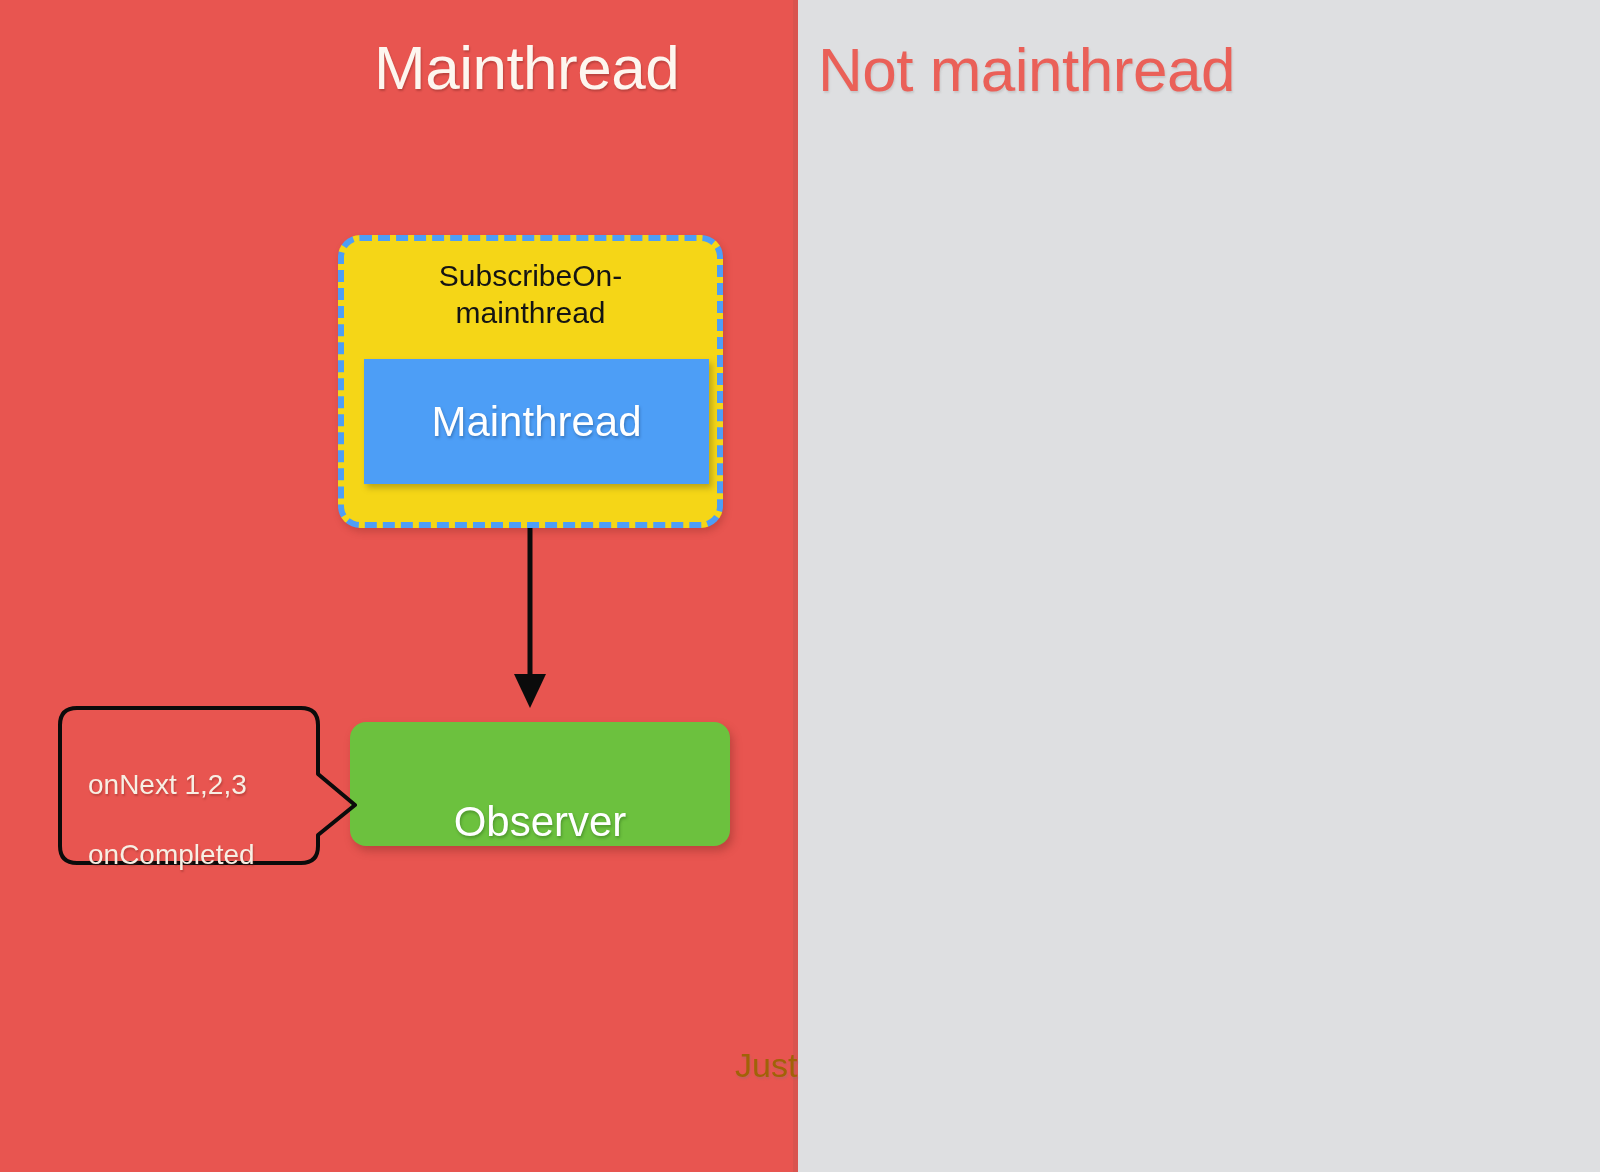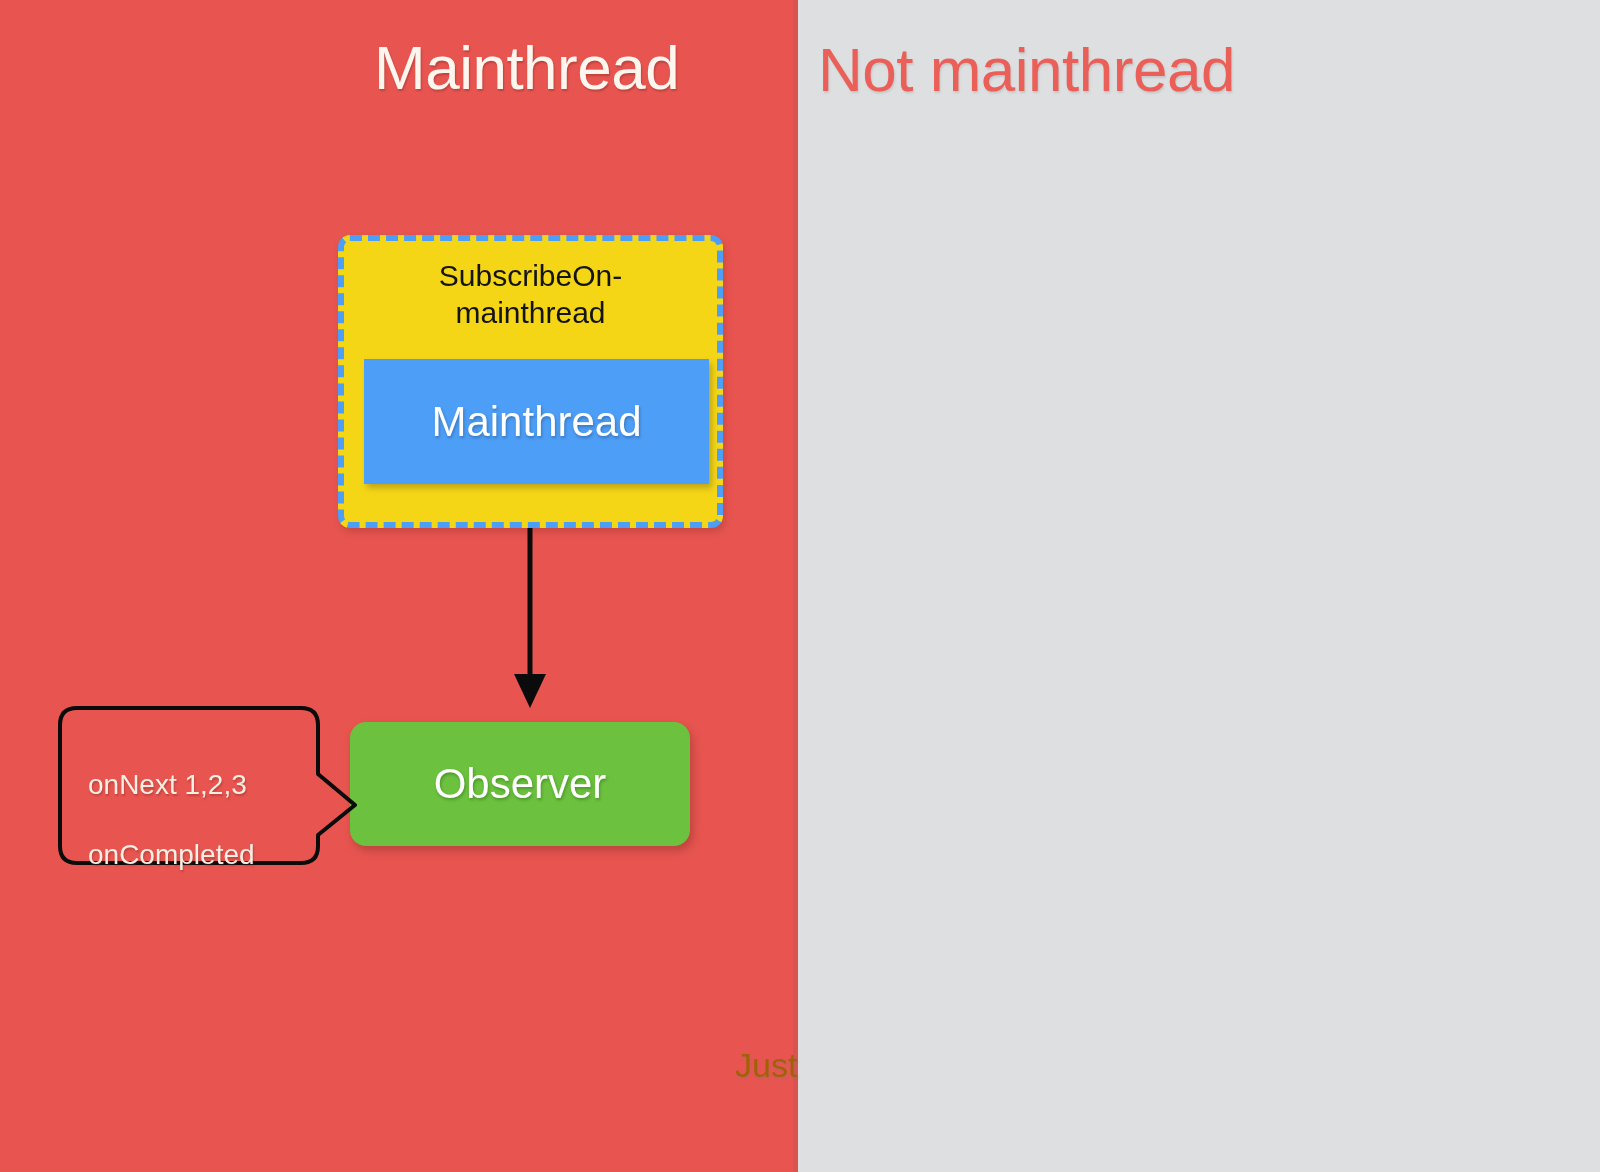--- a/index.html
+++ b/index.html
@@ -76,7 +76,7 @@
     box-sizing: border-box;
     background: #f5d617;
     border: 6px dashed #4d9ef6;
-    border-radius: 12px;
+    border-radius: 22px;
     box-shadow: 2px 4px 7px rgba(120, 35, 30, 0.28);
   }
   .subscribe-label {

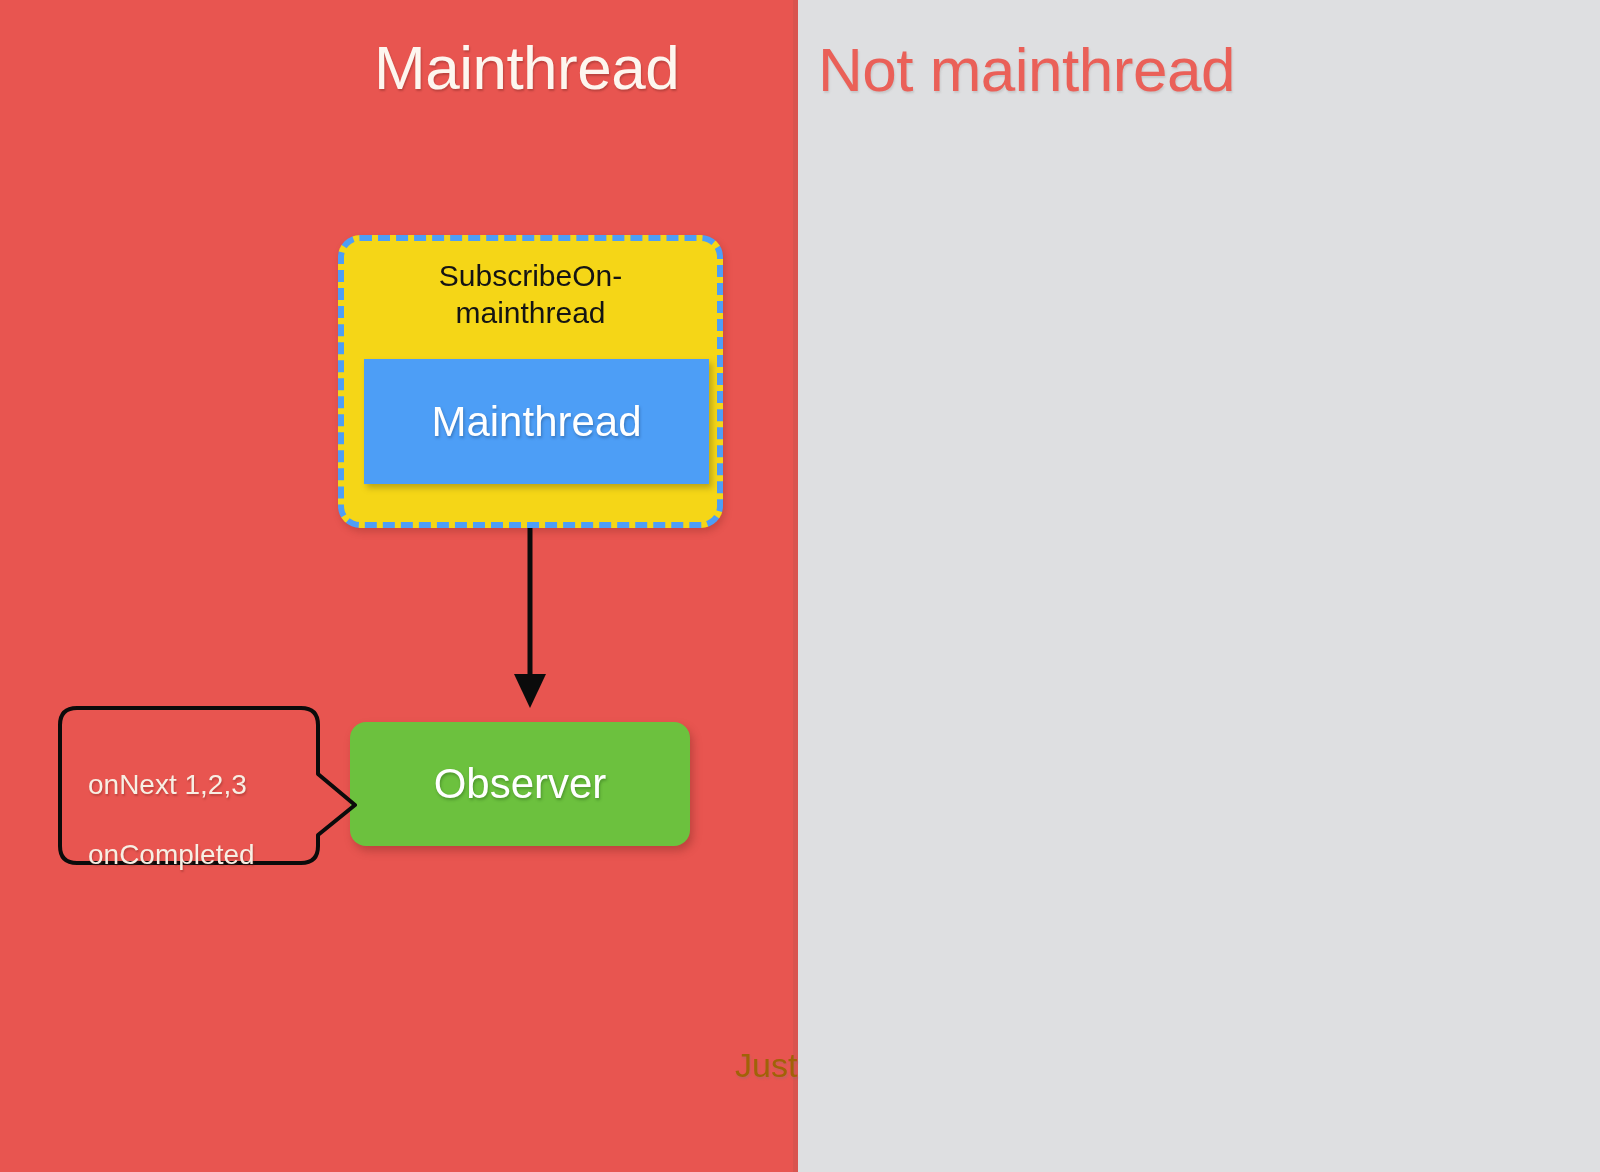--- a/index.html
+++ b/index.html
@@ -124,13 +124,13 @@
     position: absolute;
     left: 350px;
     top: 722px;
-    width: 340px;
+    width: 380px;
     height: 124px;
     background: #6cc13e;
     border-radius: 16px;
     box-shadow: 3px 5px 8px rgba(110, 35, 30, 0.35);
     display: flex;
-    align-items: center;
+    align-items: flex-end;
     justify-content: center;
   }
   .observer-label {

